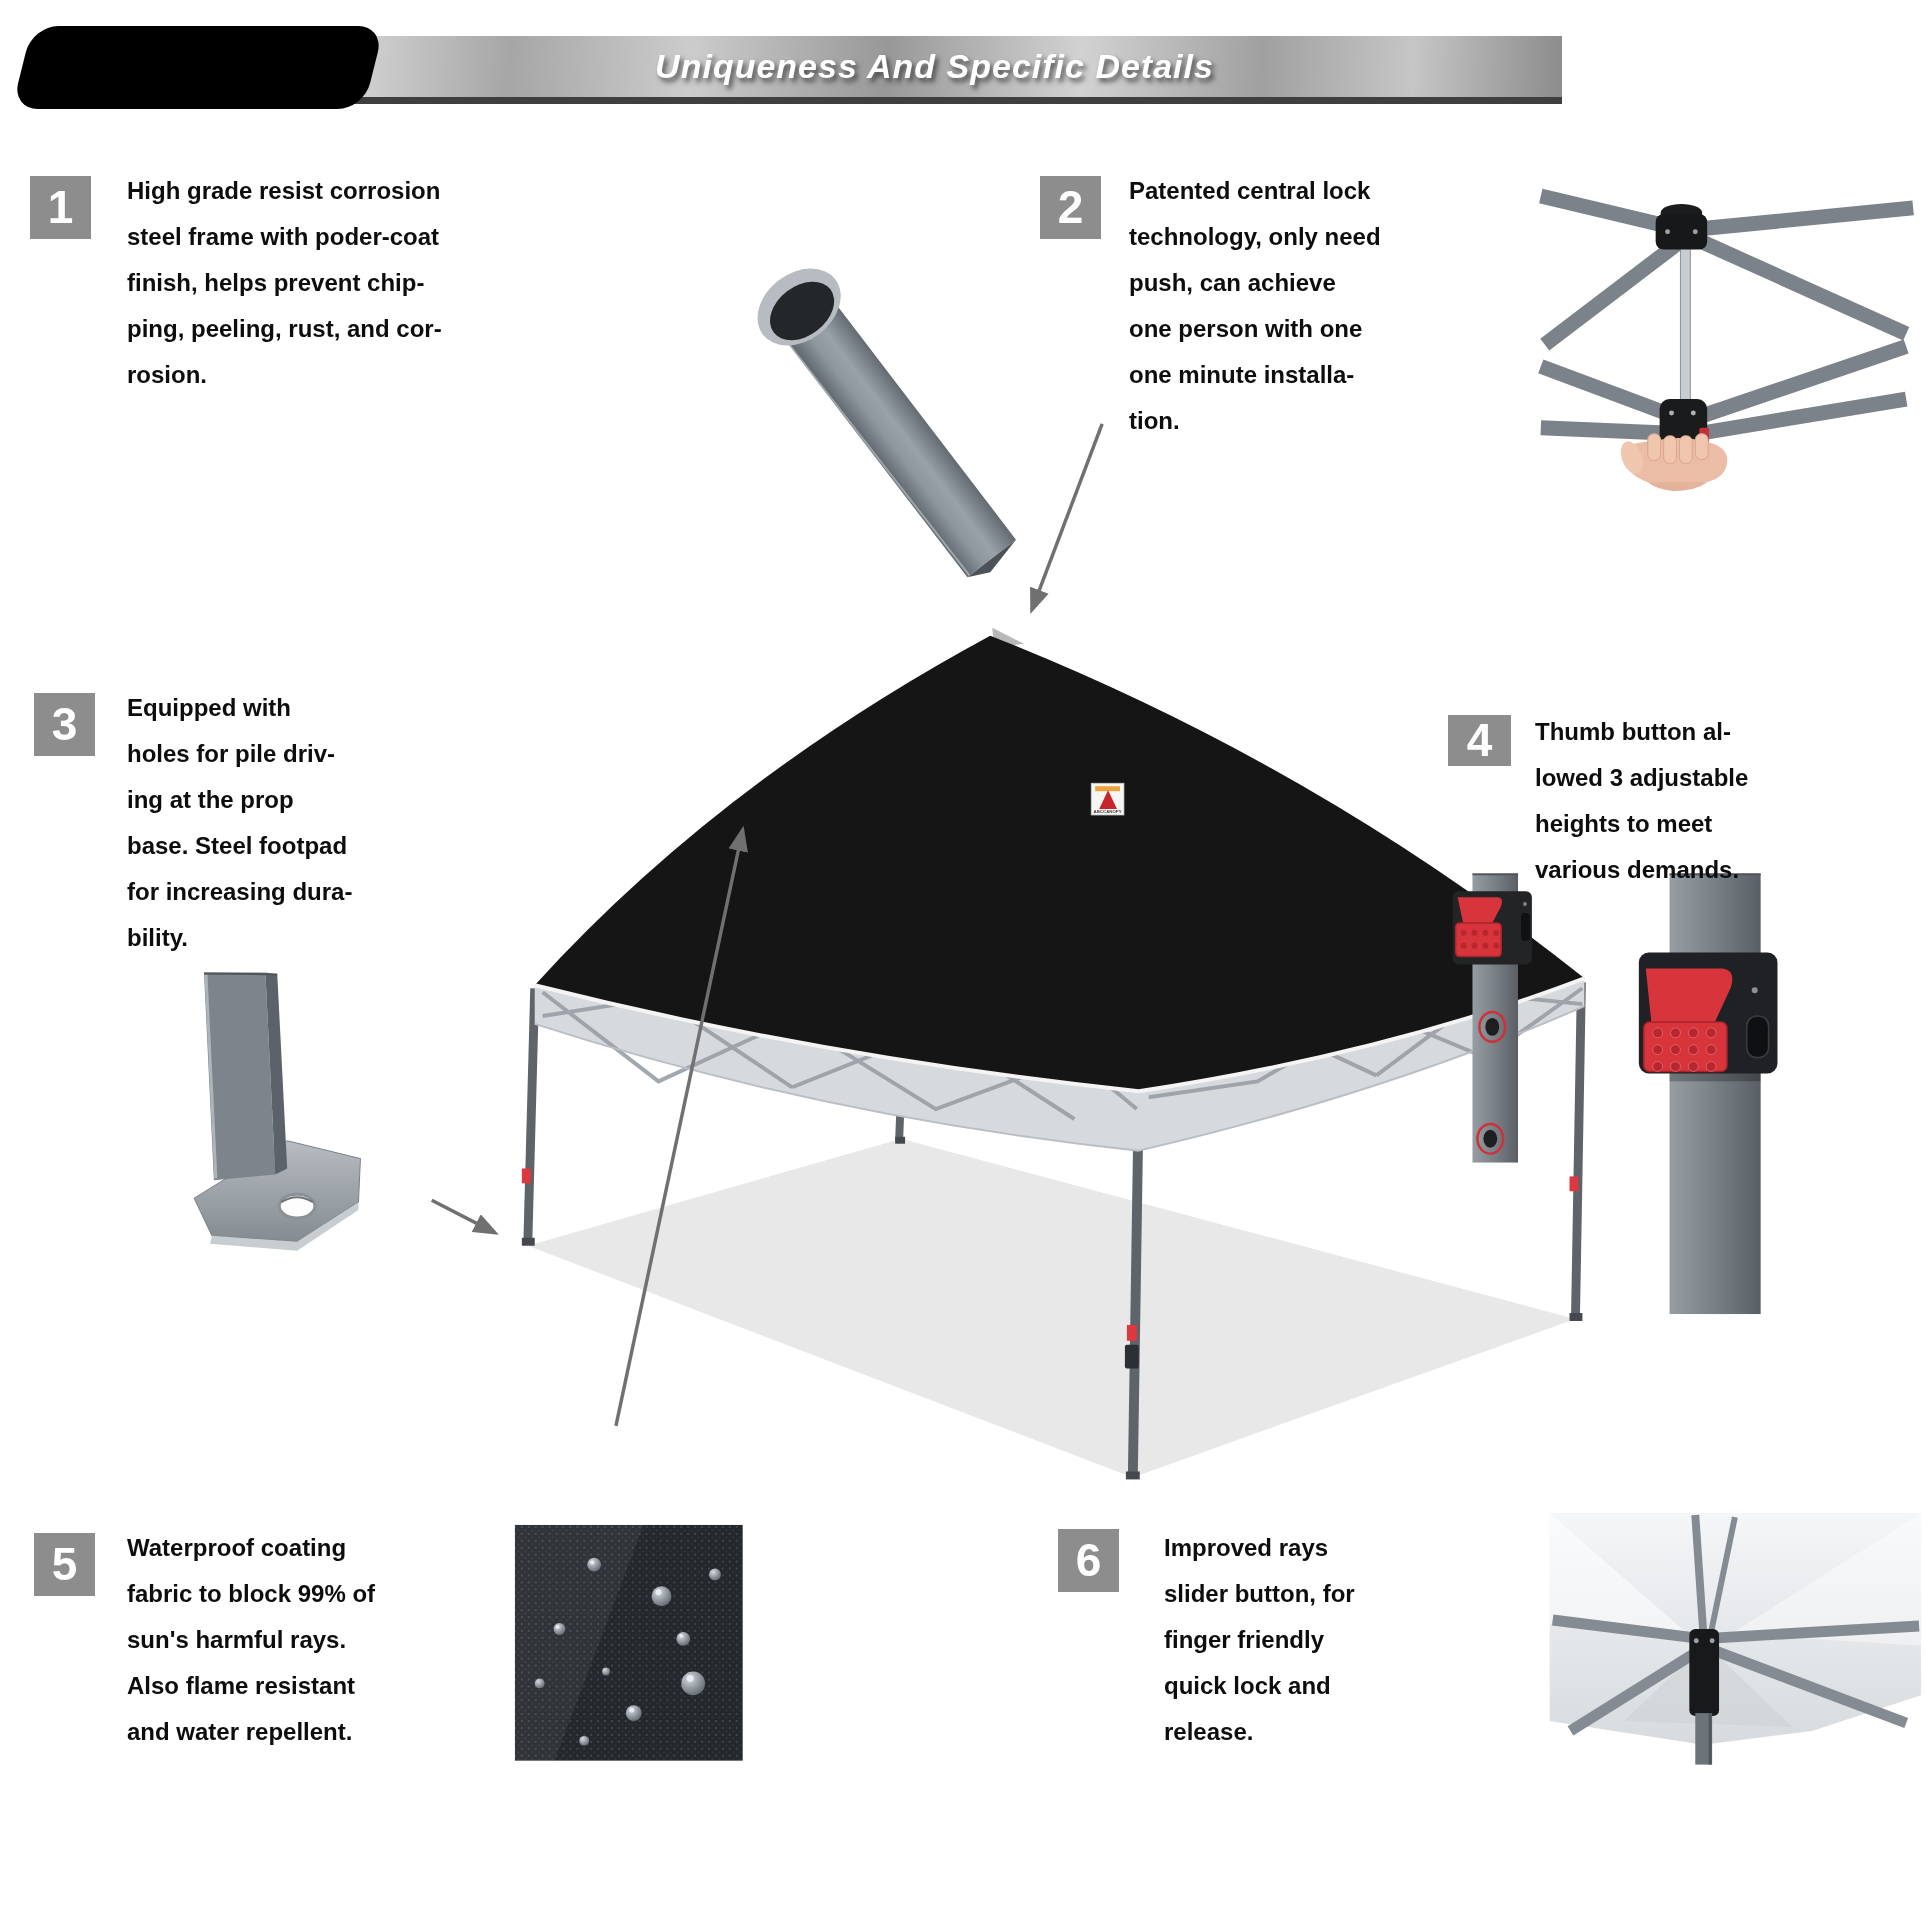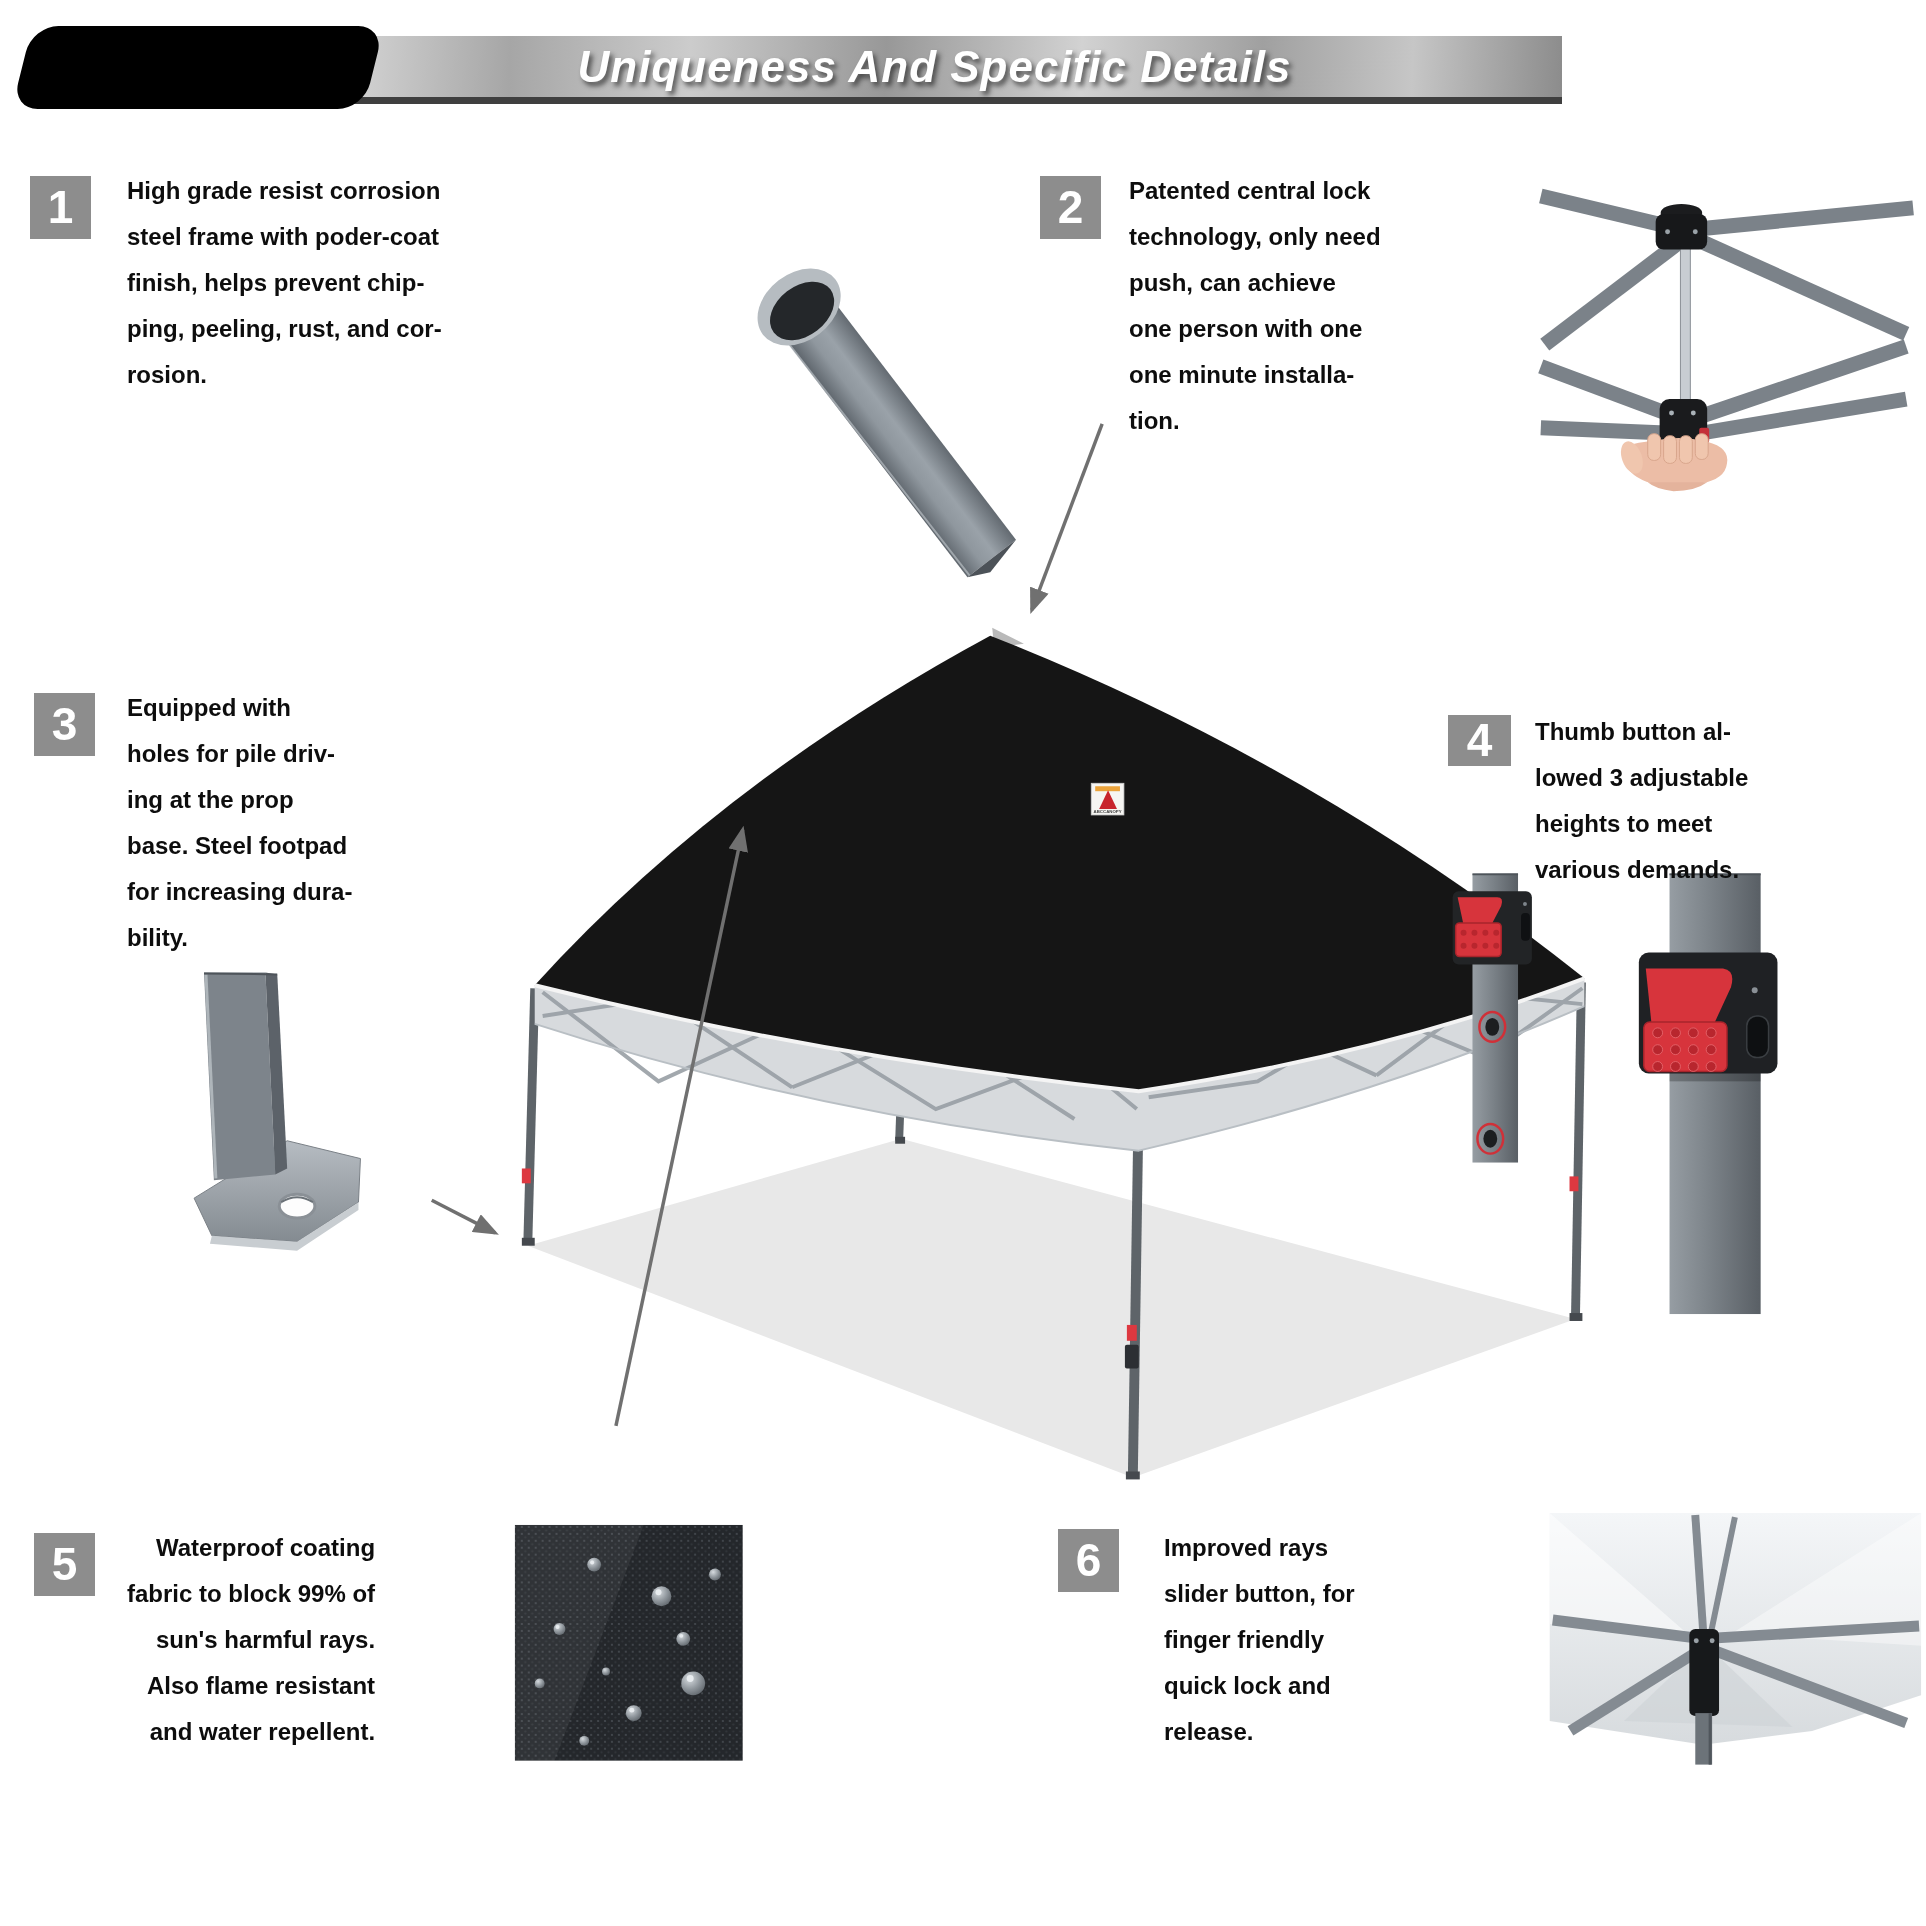--- a/index.html
+++ b/index.html
@@ -16,7 +16,7 @@
   .banner-title{
     position:absolute;left:0;top:0;width:100%;height:61px;line-height:61px;
     text-align:center;padding-left:248px;box-sizing:border-box;
-    font-size:44px;font-weight:700;font-style:italic;color:#ffffff;letter-spacing:1px;
+    font-size:34px;font-weight:700;font-style:italic;color:#ffffff;letter-spacing:1px;
     text-shadow:3px 4px 5px rgba(25,25,25,.65);white-space:nowrap;
   }
   .points-badge-shape{

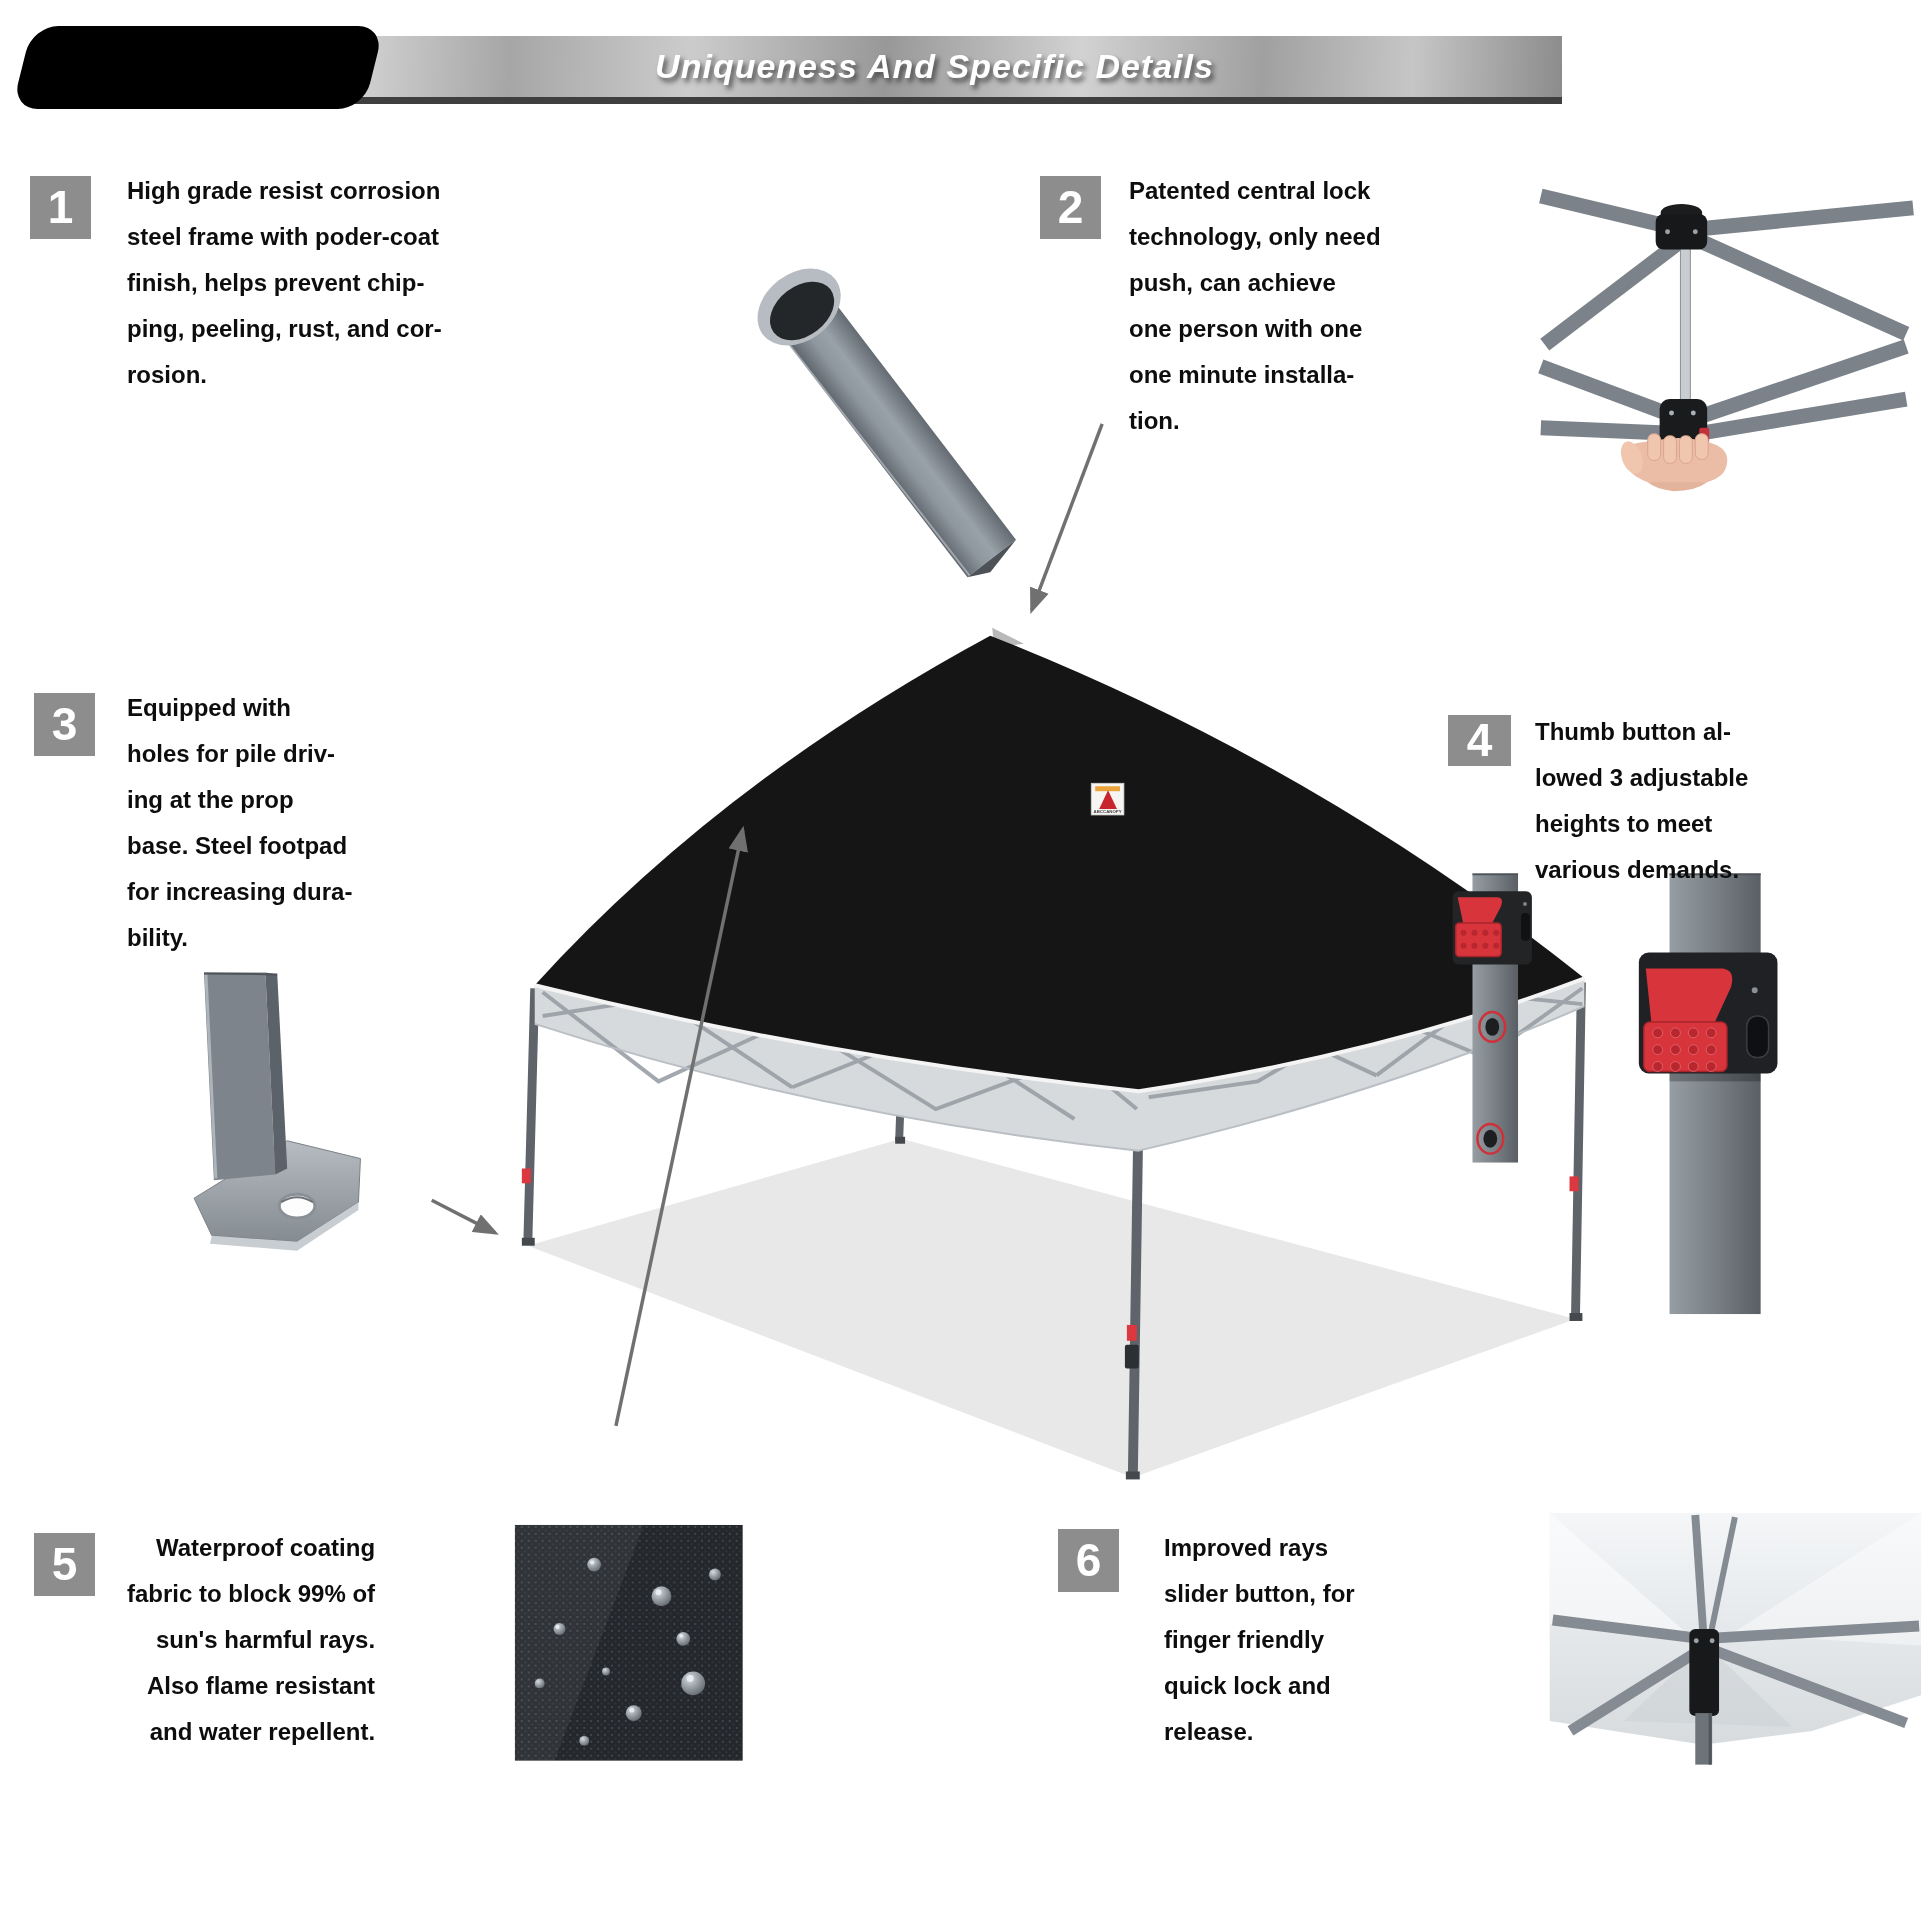--- a/index.html
+++ b/index.html
@@ -38,7 +38,7 @@
   #box2{left:1040px;top:176px;} #txt2{left:1129px;top:168px;}
   #box3{left:34px;top:693px;}   #txt3{left:127px;top:685px;}
   #box4{left:1448px;top:715px;width:63px;height:51px;line-height:51px;} #txt4{left:1535px;top:709px;}
-  #box5{left:34px;top:1533px;}  #txt5{left:127px;top:1525px;text-align:right;}
+  #box5{left:34px;top:1533px;}  #txt5{left:127px;top:1525px;}
   #box6{left:1058px;top:1529px;}#txt6{left:1164px;top:1525px;}
   .art{position:absolute;left:0;top:0;z-index:1;}
   .txt-layer{position:absolute;left:0;top:0;width:100%;height:100%;z-index:2;pointer-events:none;}

